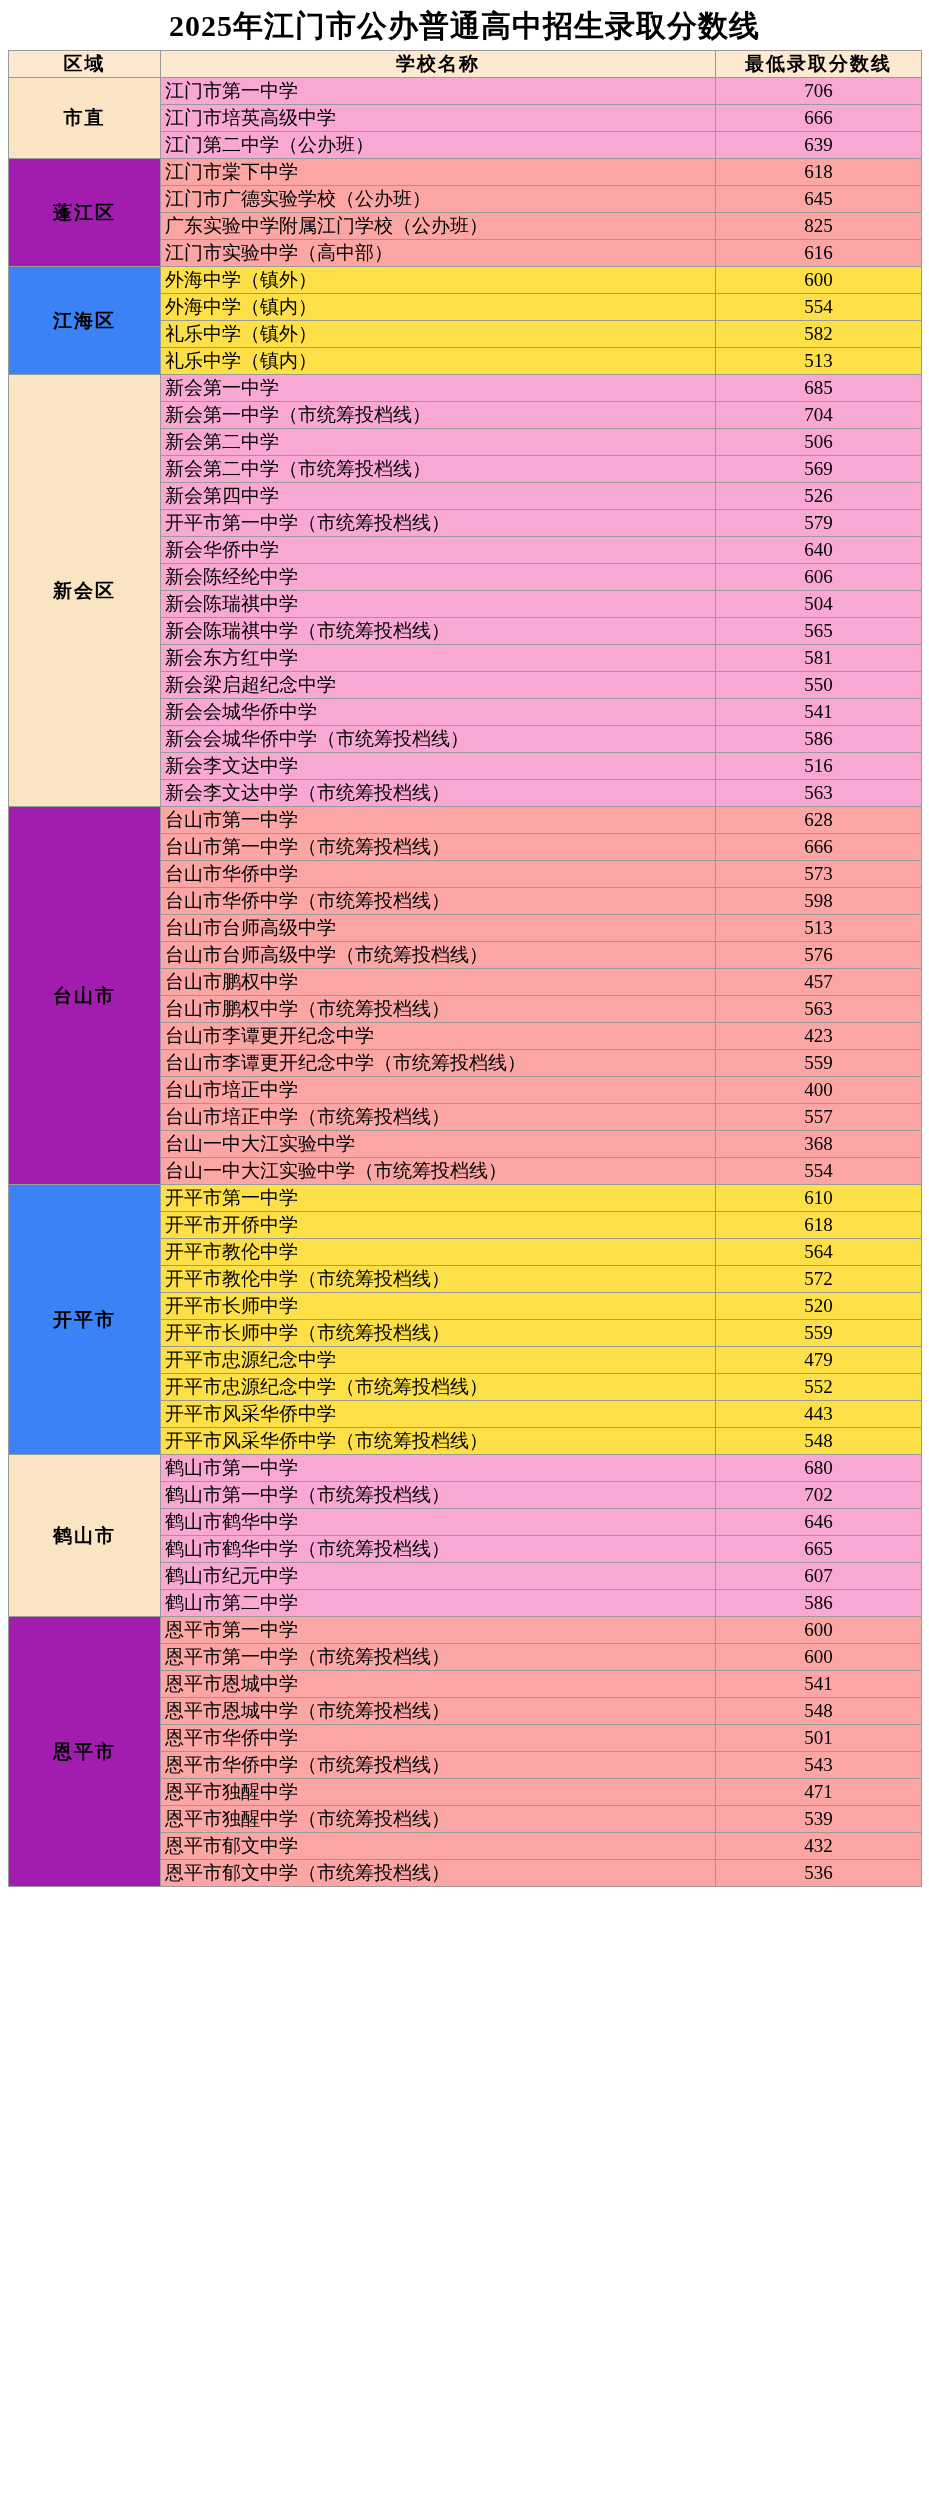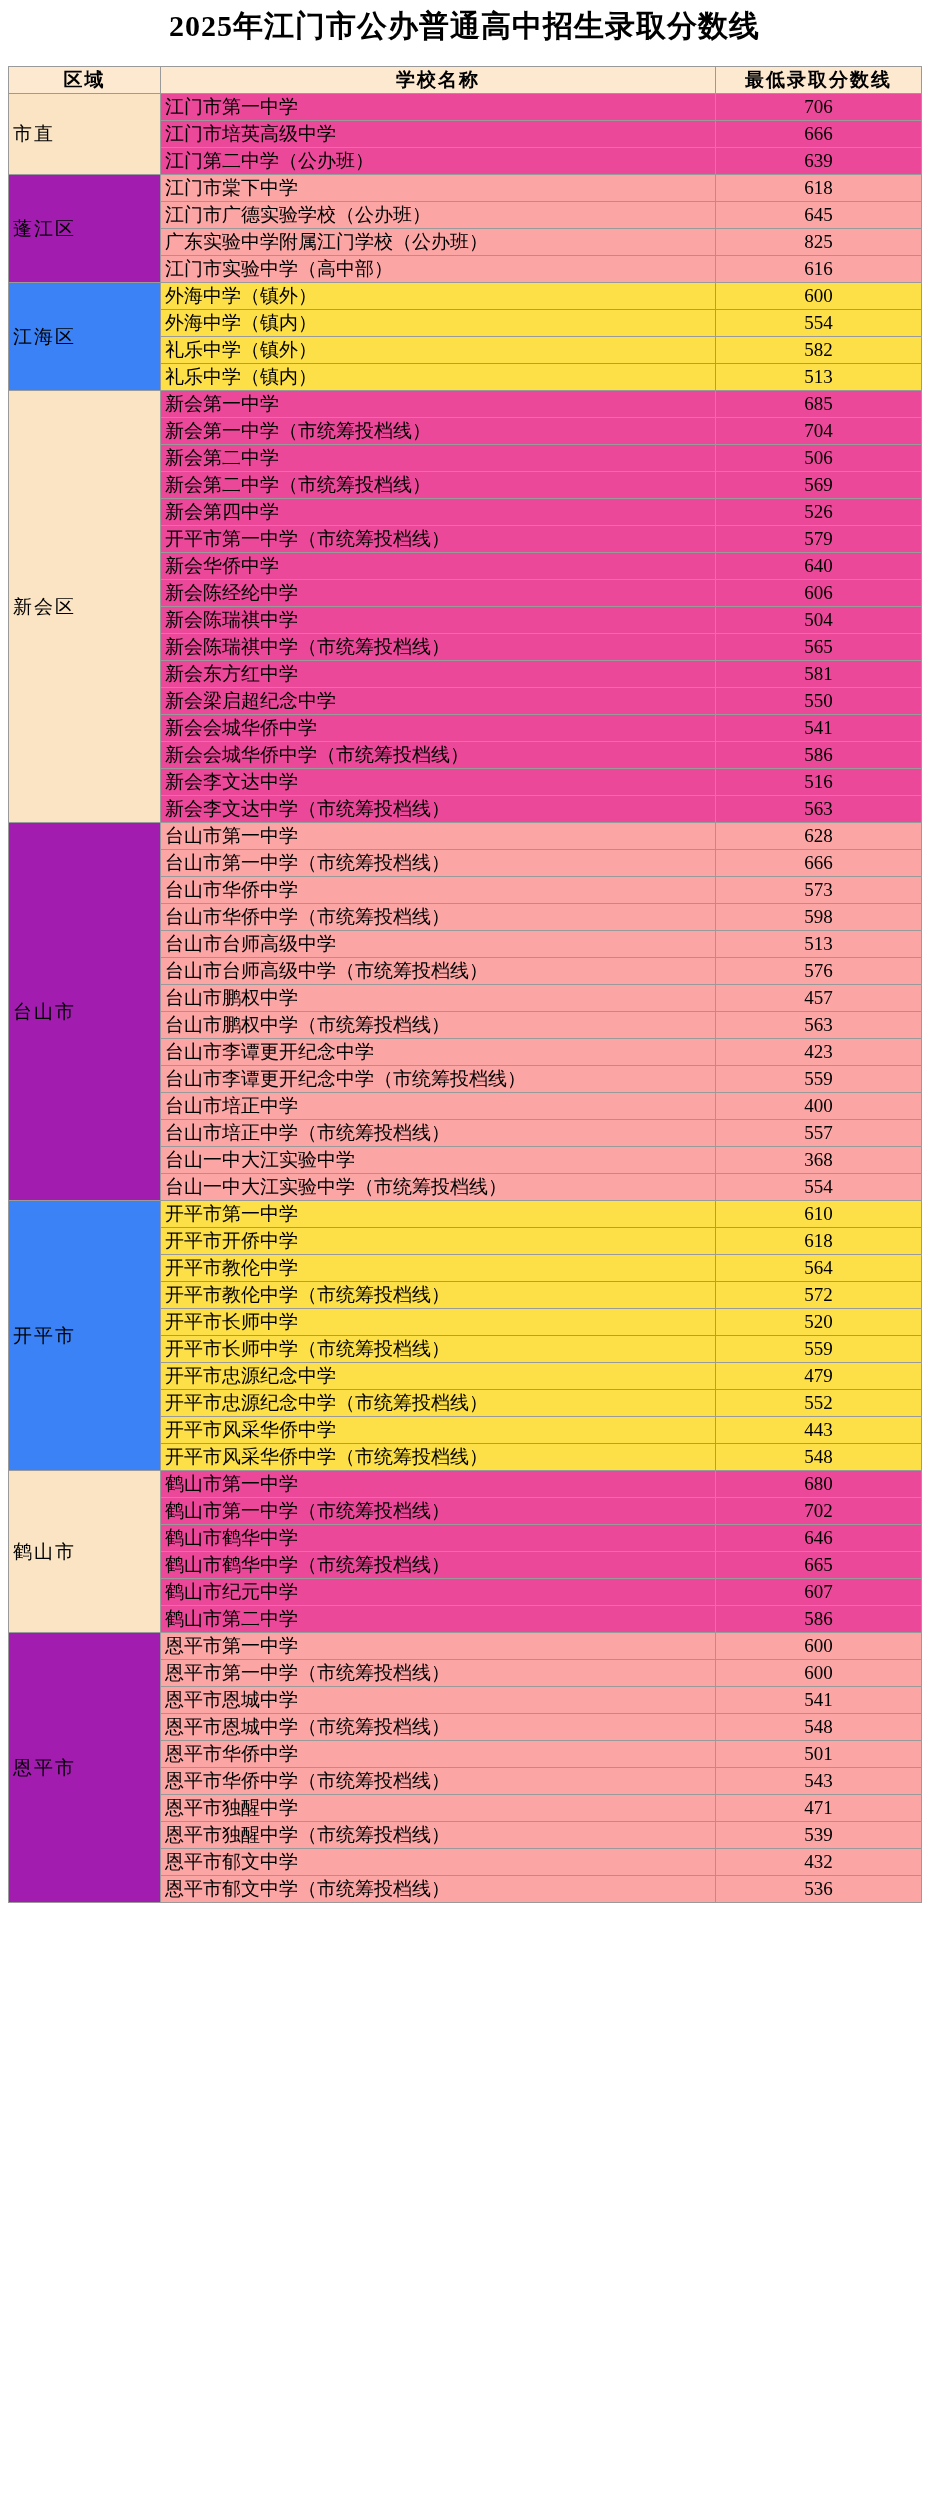--- a/index.html
+++ b/index.html
@@ -28,7 +28,7 @@
   table.score-table {
     border-collapse: collapse;
     width: 913px;
-    margin: 16px auto;
+    margin: 0 auto;
     table-layout: fixed;
   }
   table.score-table td, table.score-table th {

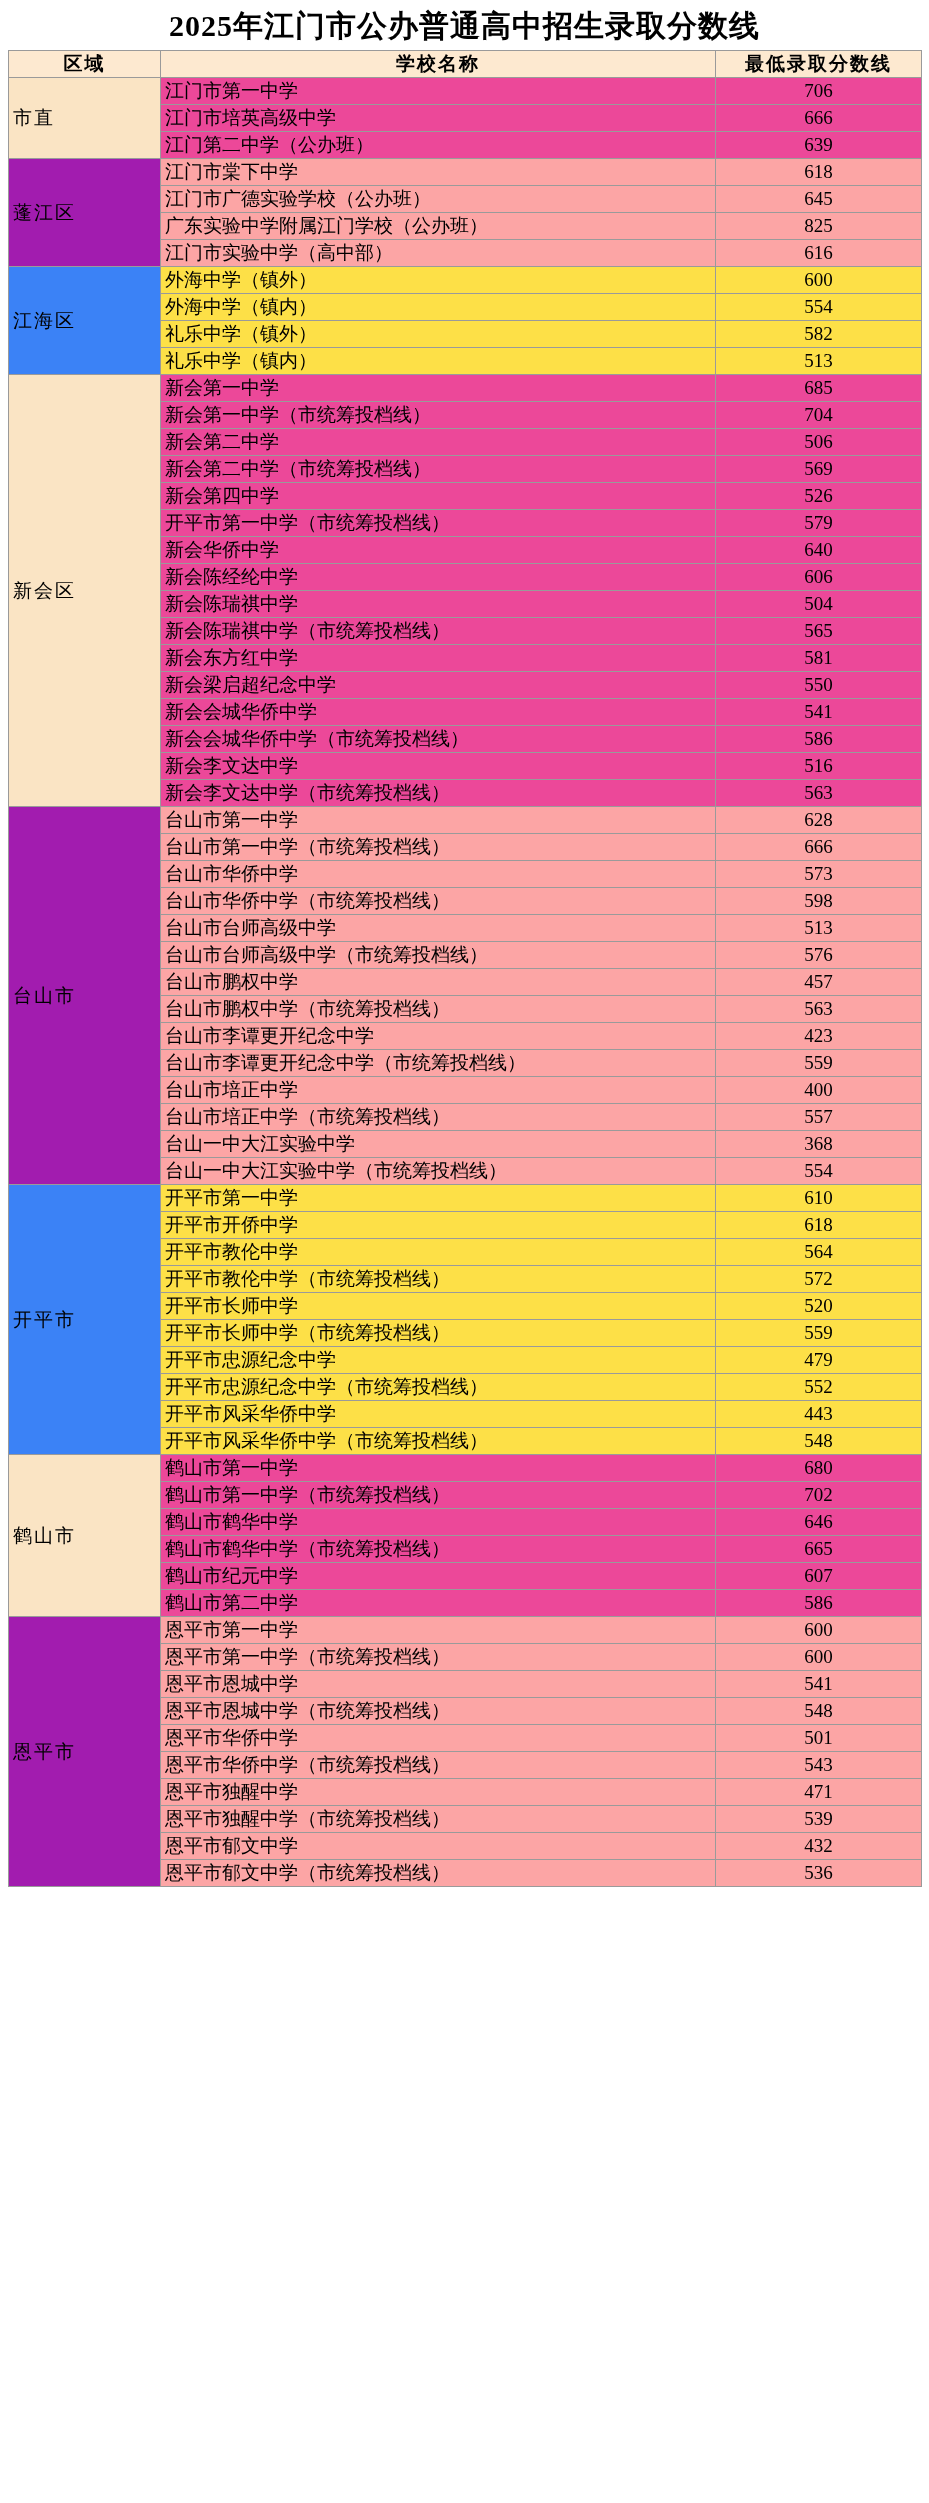--- a/index.html
+++ b/index.html
@@ -65,7 +65,7 @@
   }
 
   
-  .g-orange td { background: #ec4899; }
+  .g-orange td { background: #f9a8d4; }
   .g-green  td { background: #fca5a5; }
   .g-blue   td { background: #fde047; }
 

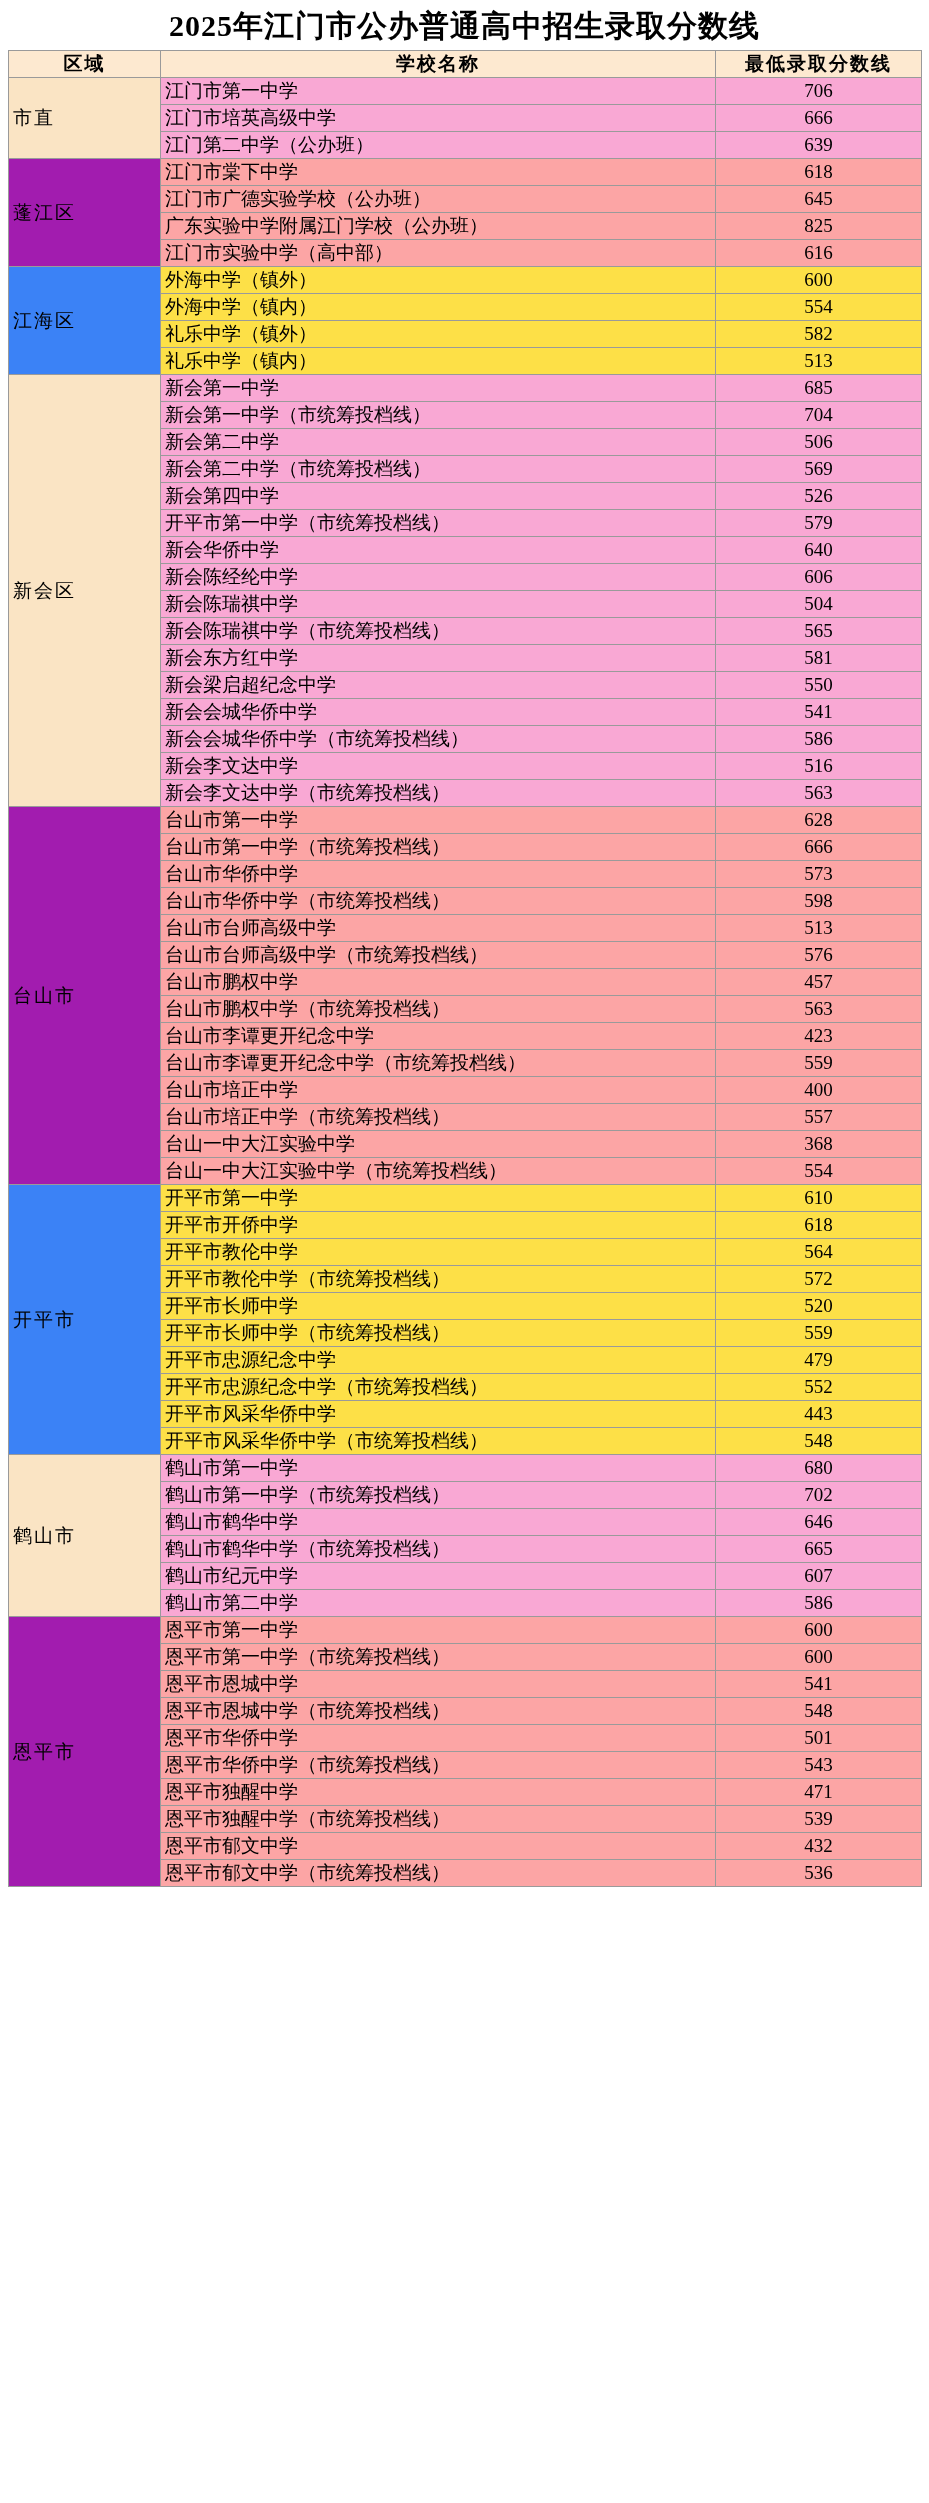--- a/index.html
+++ b/index.html
@@ -50,8 +50,8 @@
   .col-score  { width: 206px; }
 
   td.region {
-    text-align: left;
-    font-weight: normal;
+    text-align: center;
+    font-weight: bold;
     letter-spacing: 2px;
     font-size: 20px;
   }

